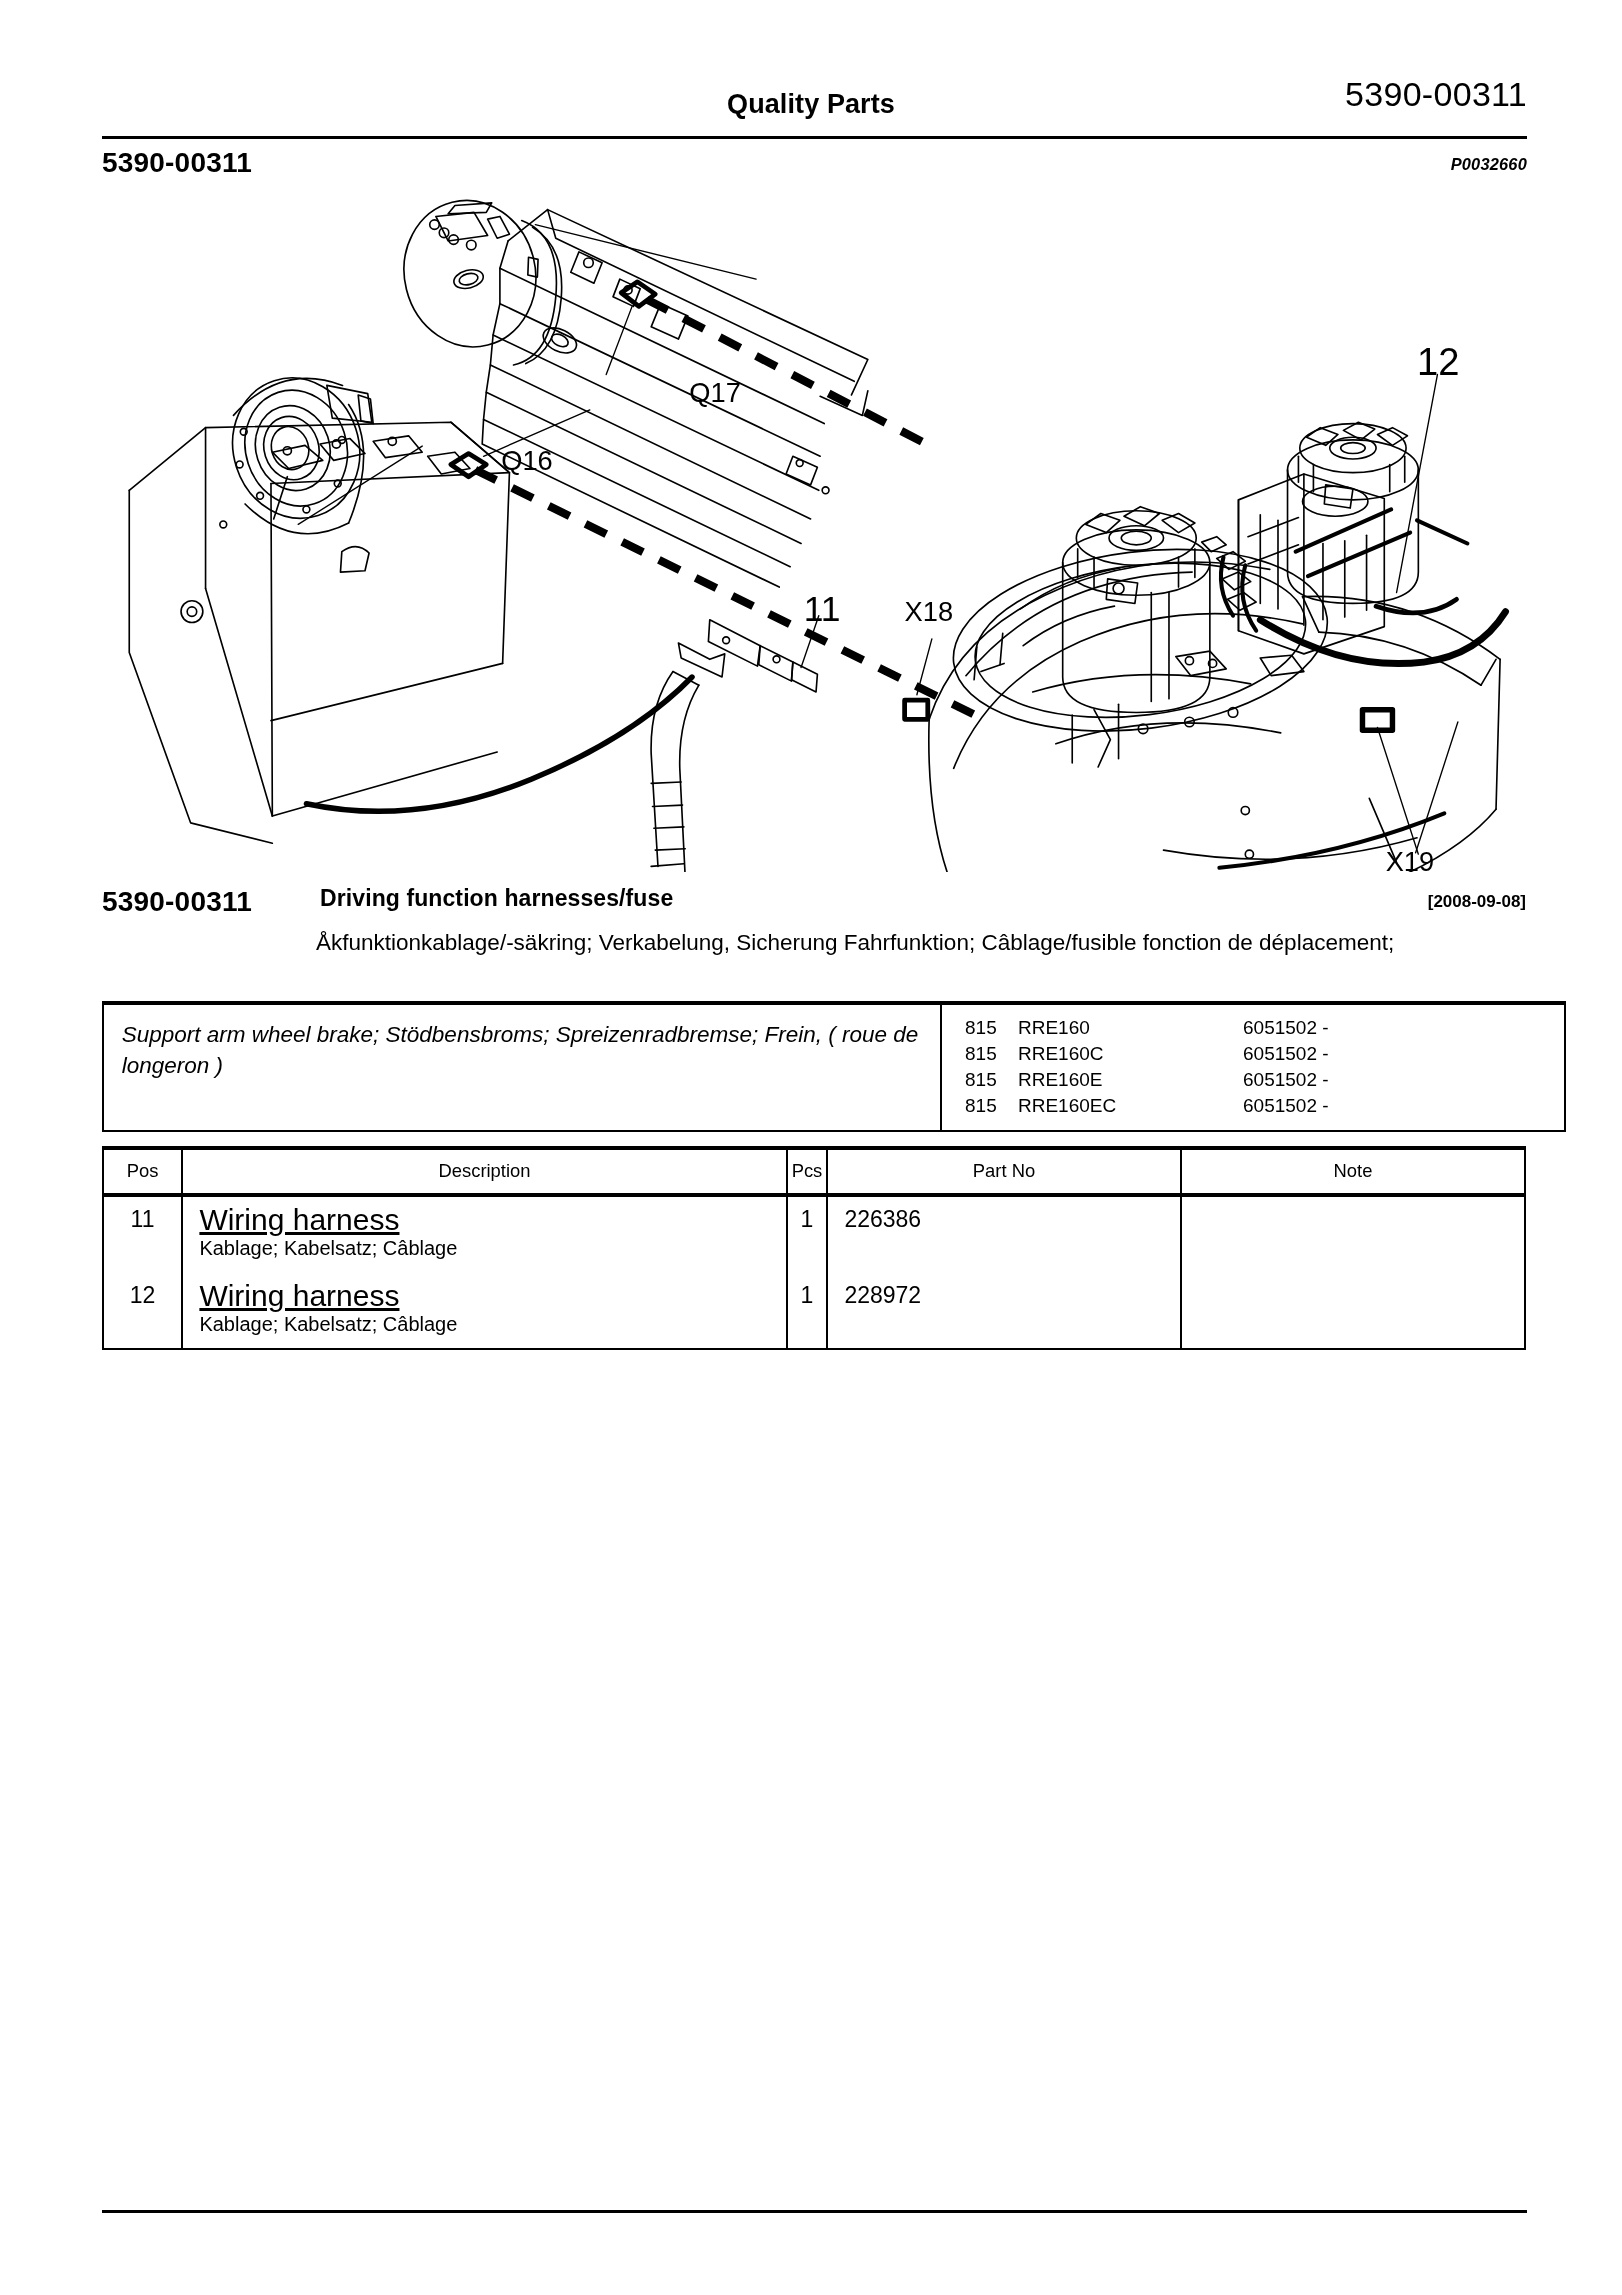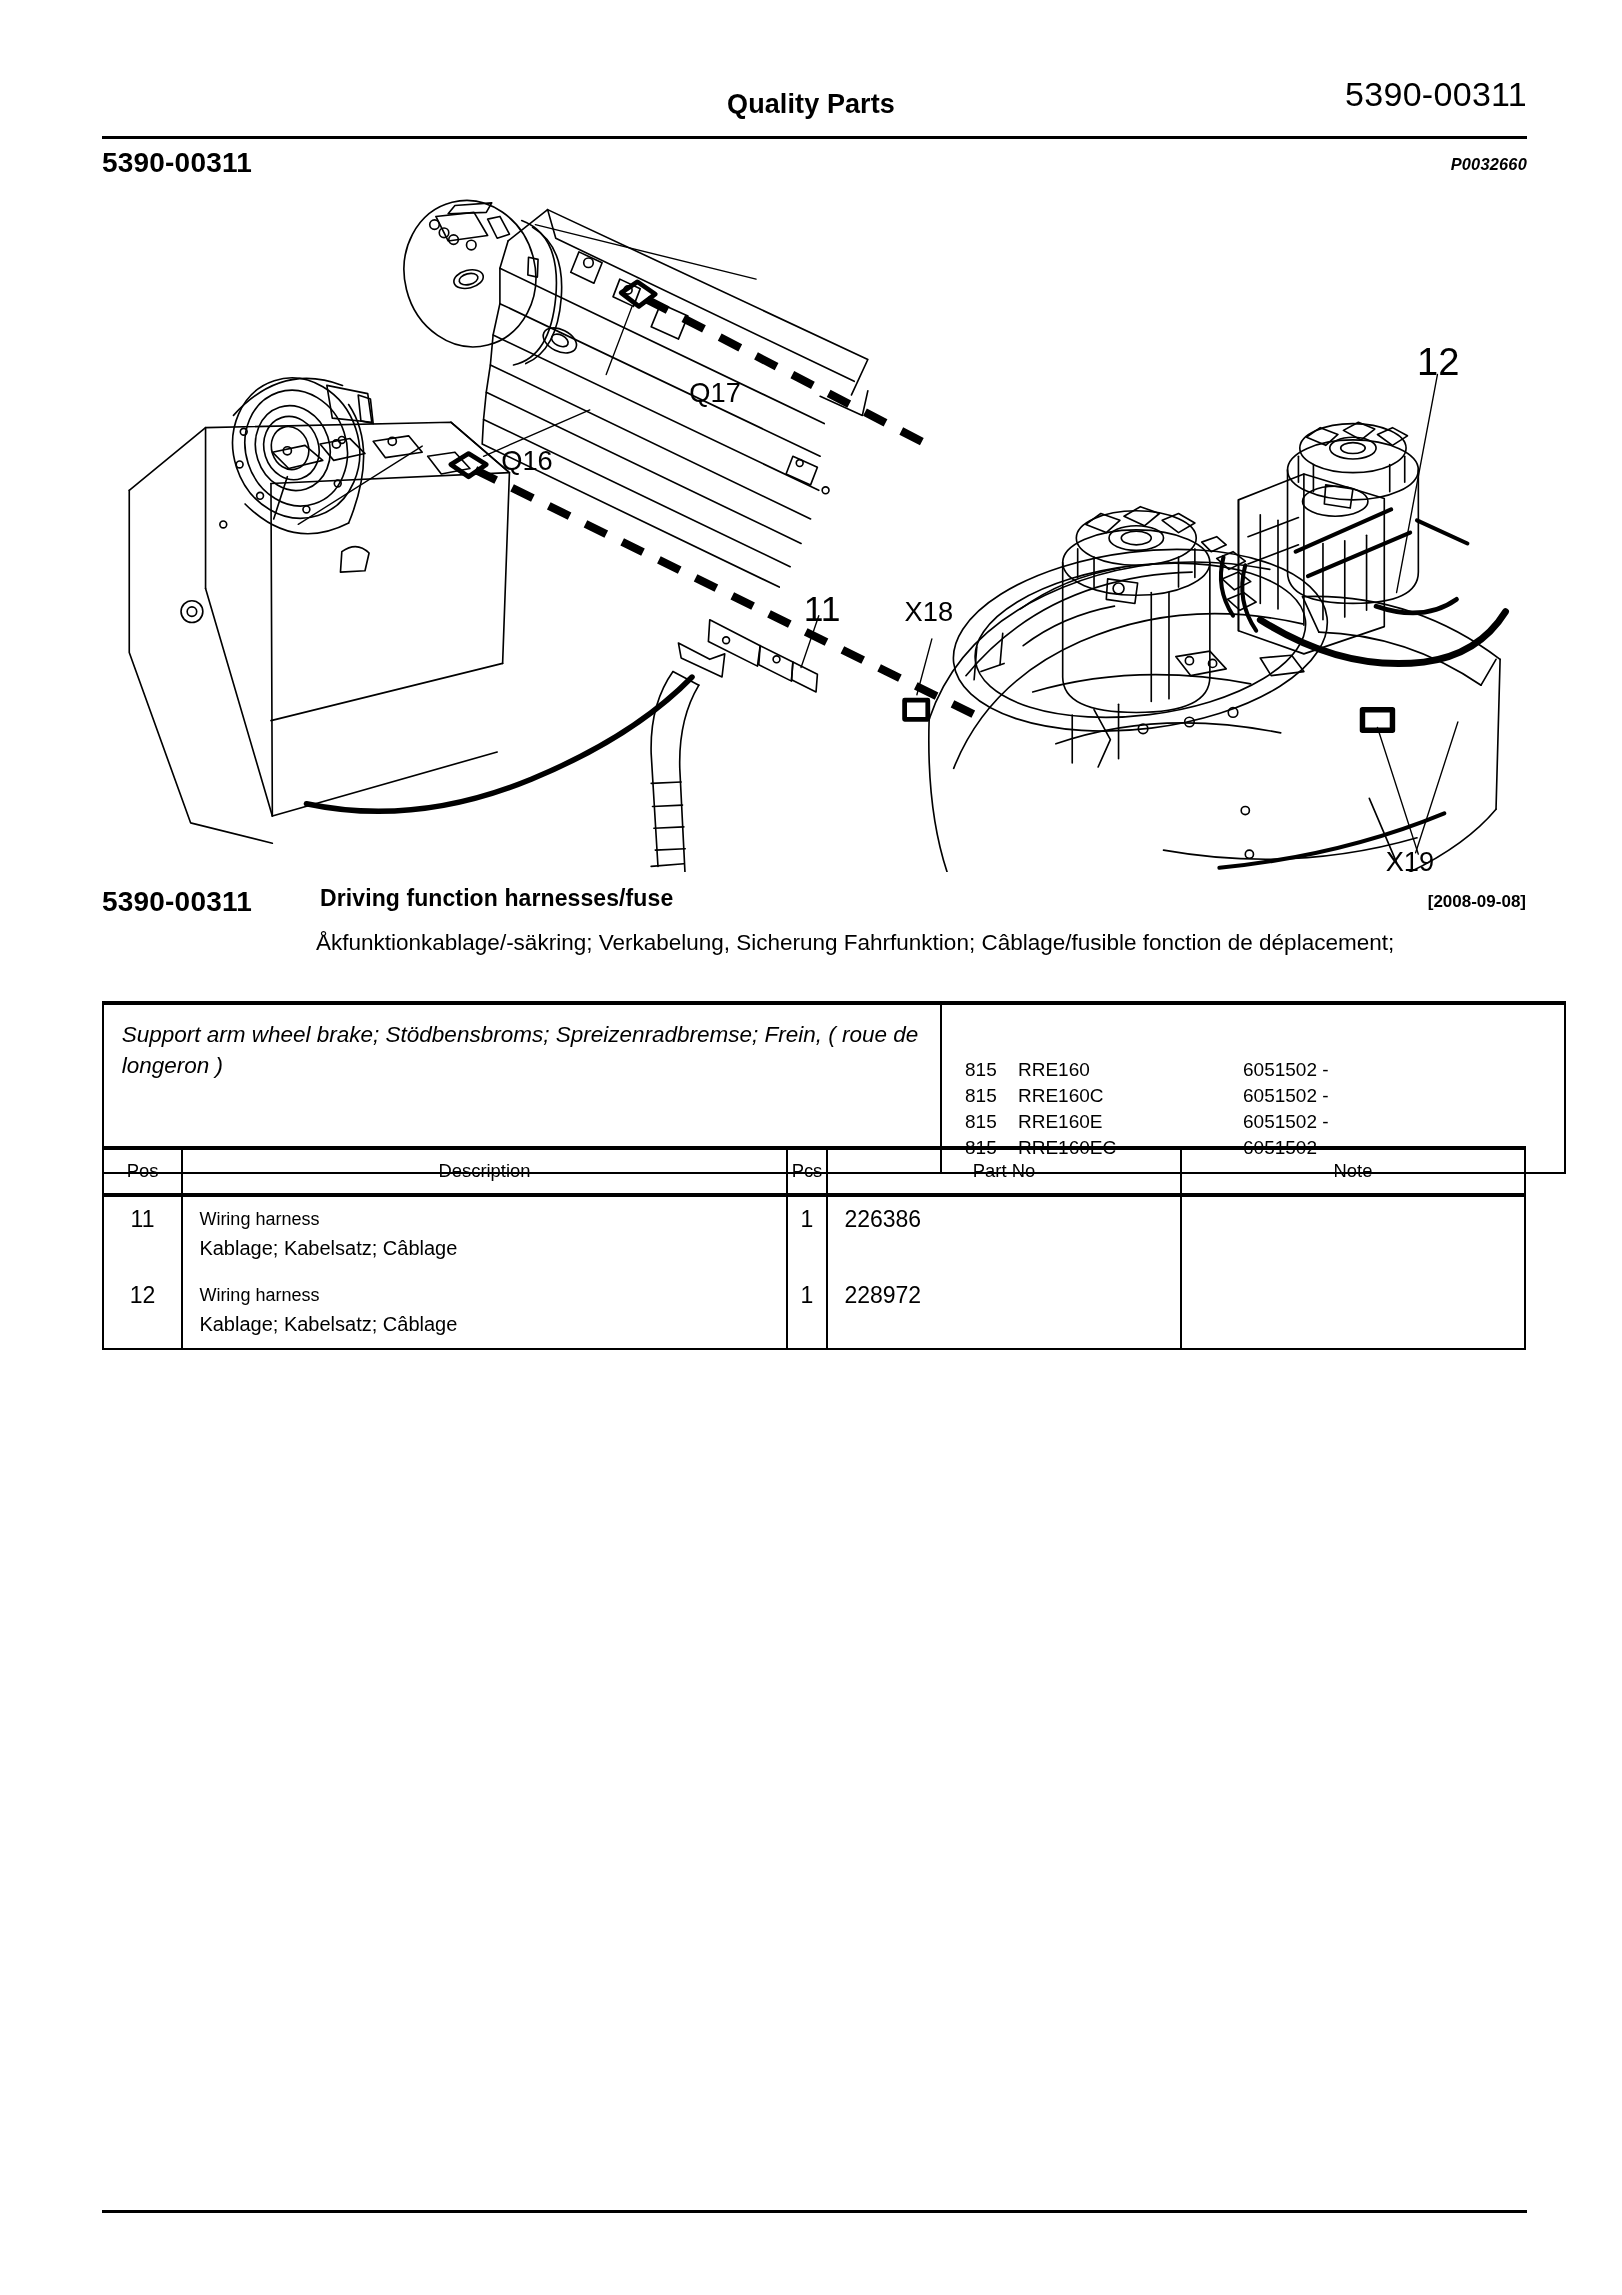--- a/index.html
+++ b/index.html
@@ -74,7 +74,7 @@
     min-height:119px;
   }
   .appl-right{
-    flex:1;box-sizing:border-box;padding:9.5px 0 11px 23px;margin-top:42px;
+    flex:1;box-sizing:border-box;padding:9.5px 0 11px 23px;
   }
   .appl-row{display:flex;font-size:19px;line-height:26px;}
   .appl-grp{width:53px;}

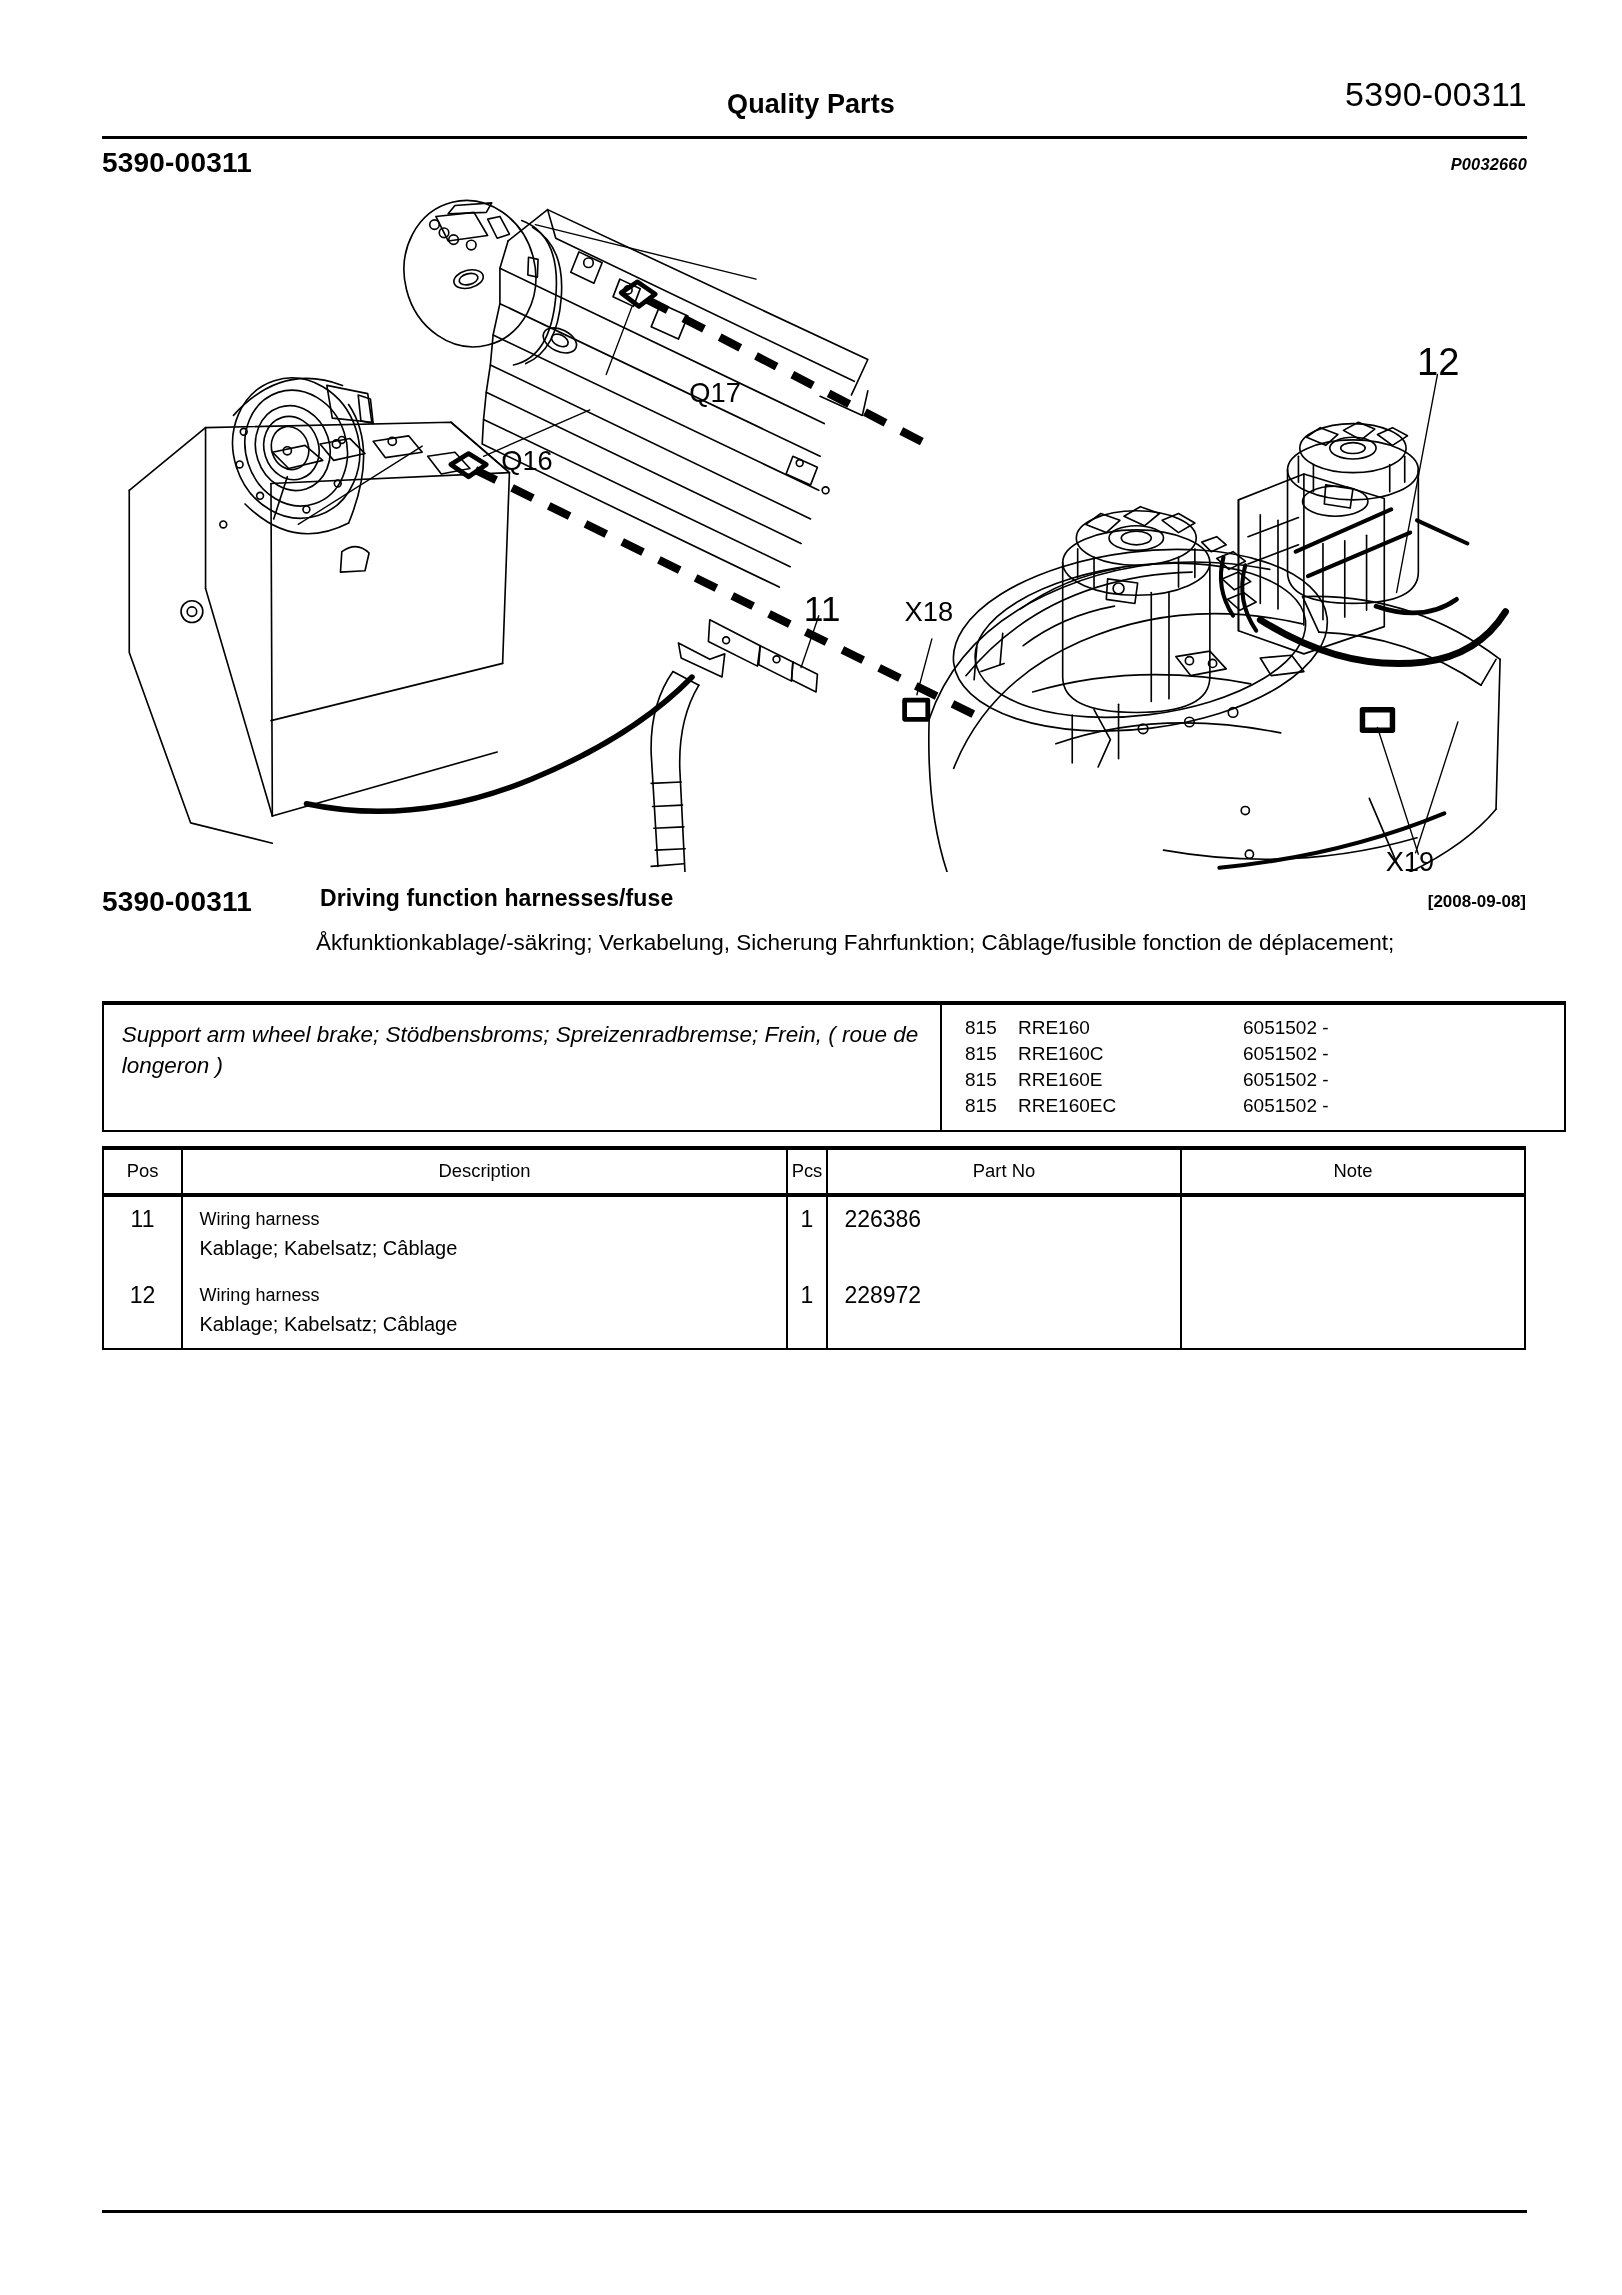--- a/index.html
+++ b/index.html
@@ -109,7 +109,7 @@
     font-size:23px;text-align:center;padding:9.5px 0 0 0;
   }
   .cell-desc{padding:9.5px 0 12.3px 16.4px;}
-  .desc-main{font-size:18px;line-height:27px;}
+  .desc-main{font-size:30px;line-height:27px;text-decoration:underline;}
   .desc-sub{font-size:20px;line-height:23px;padding-top:4.1px;}
   .cell-pcs{font-size:23px;text-align:center;padding:9.5px 0 0 0;}
   .cell-part{font-size:23px;padding:9.5px 0 0 16.4px;}

